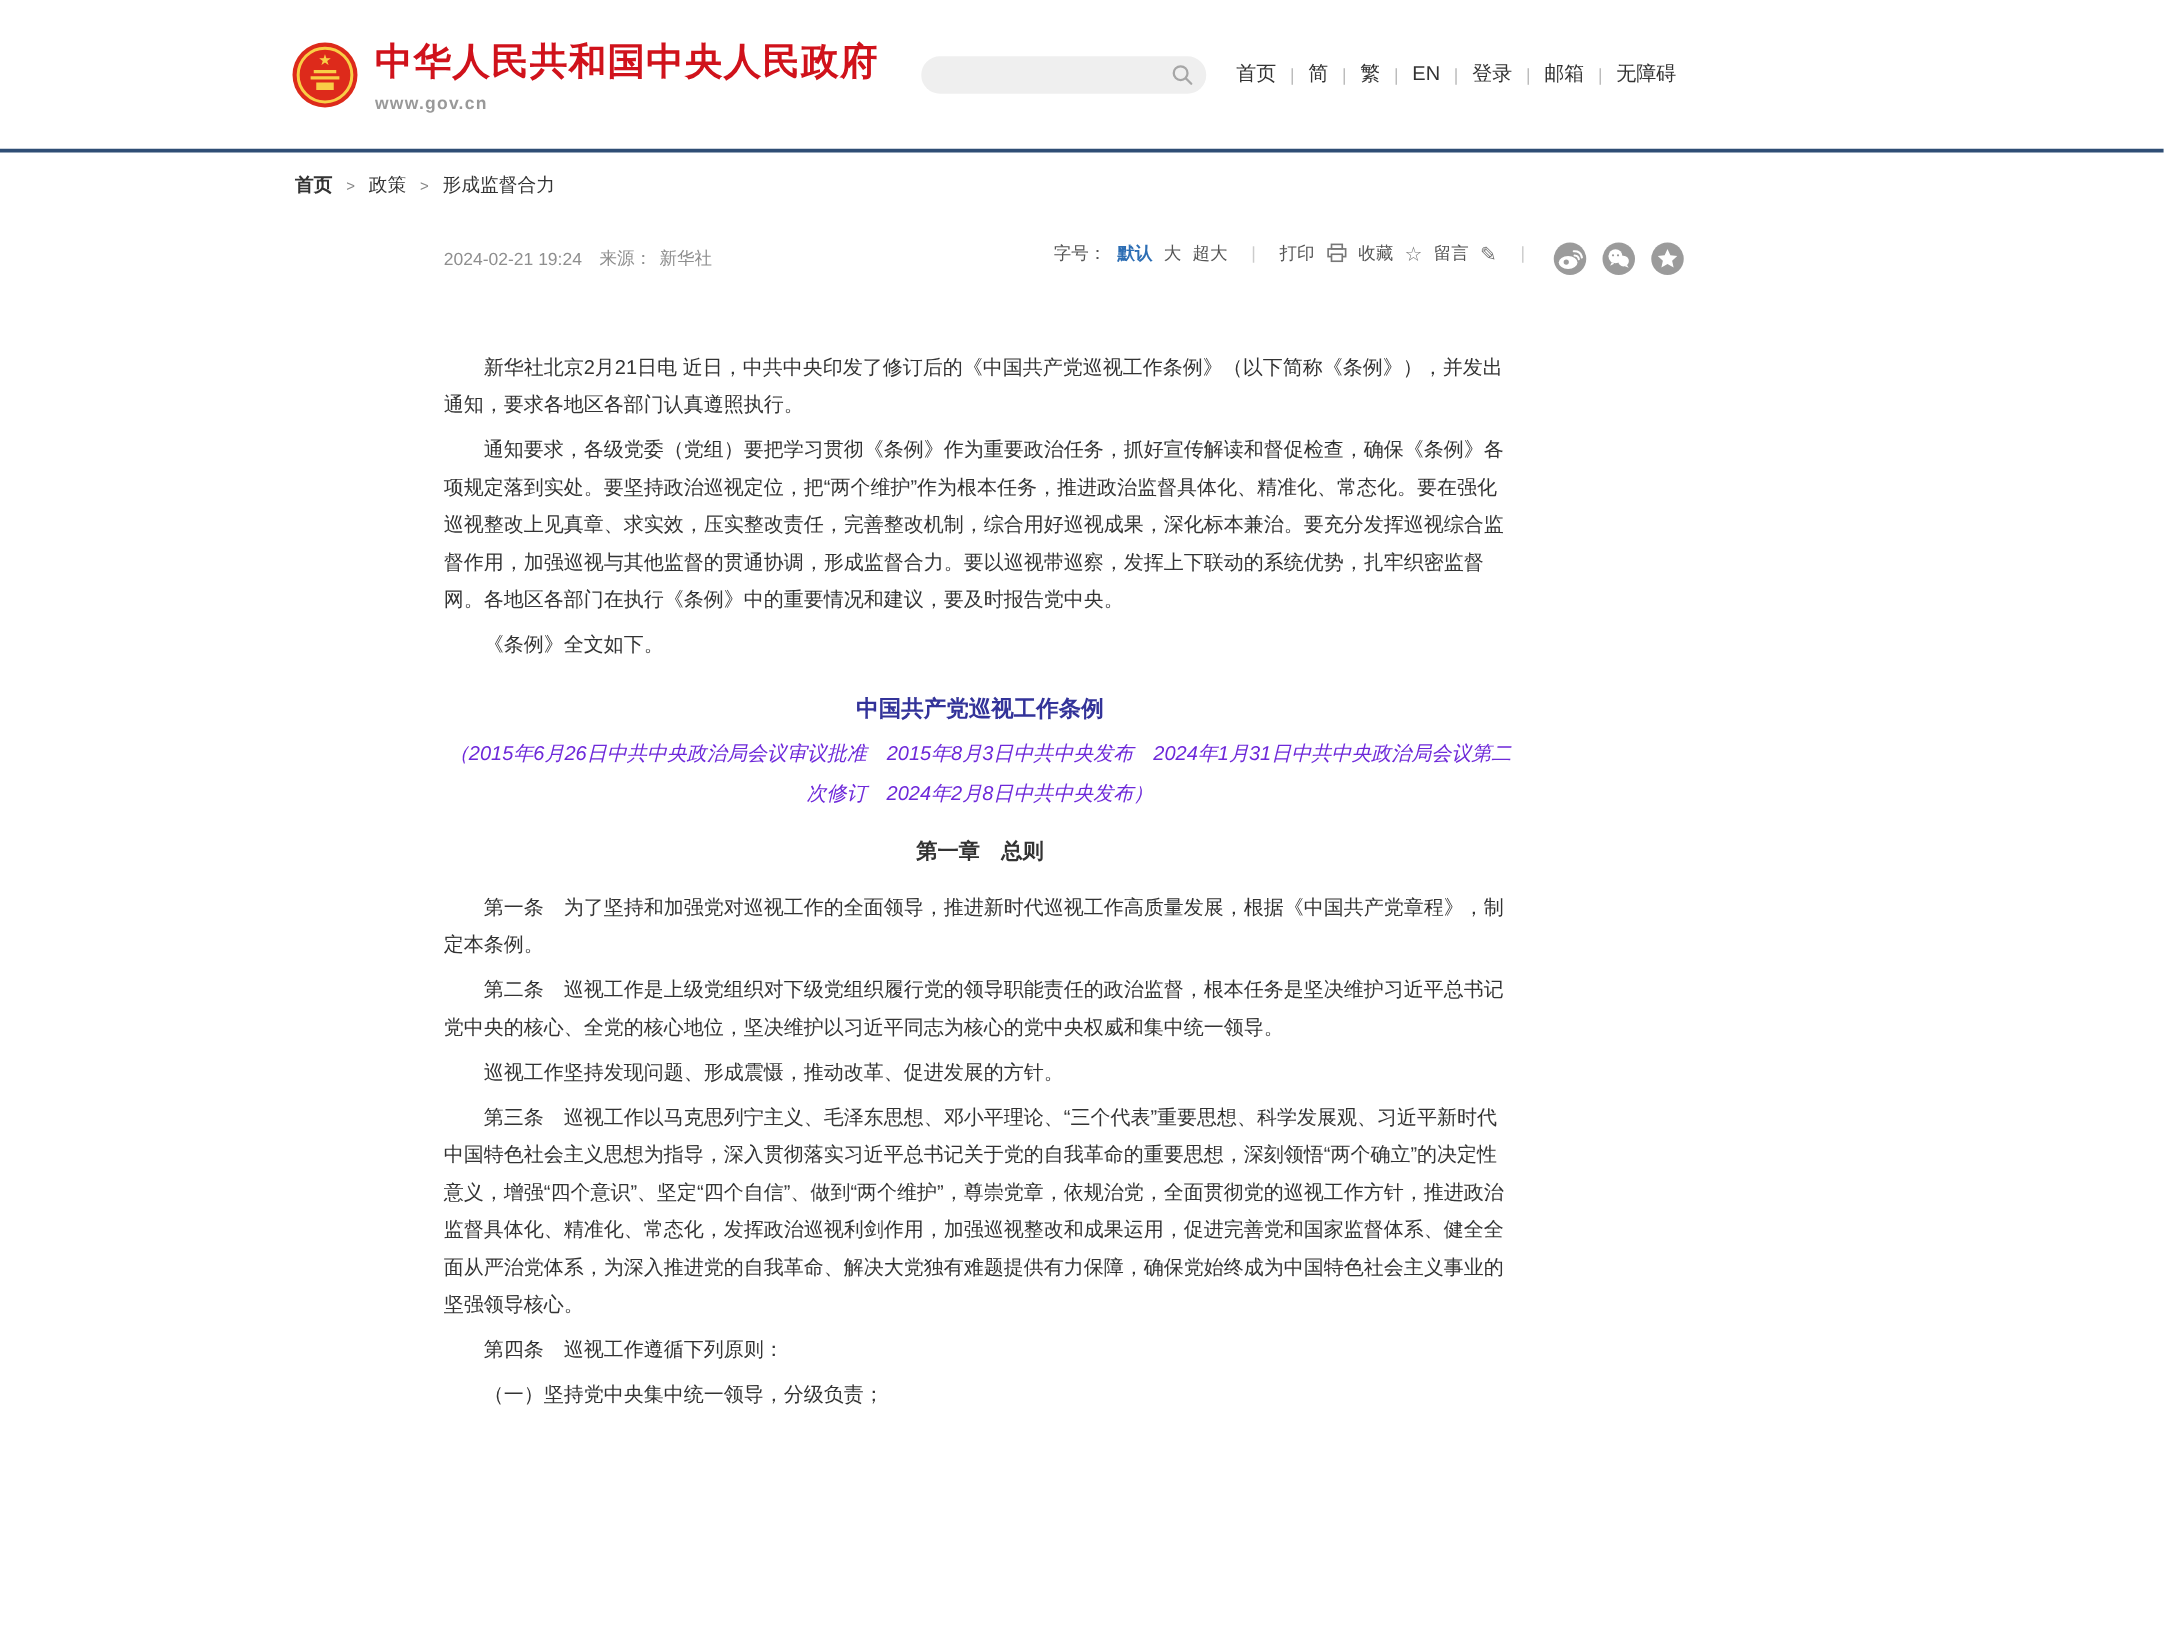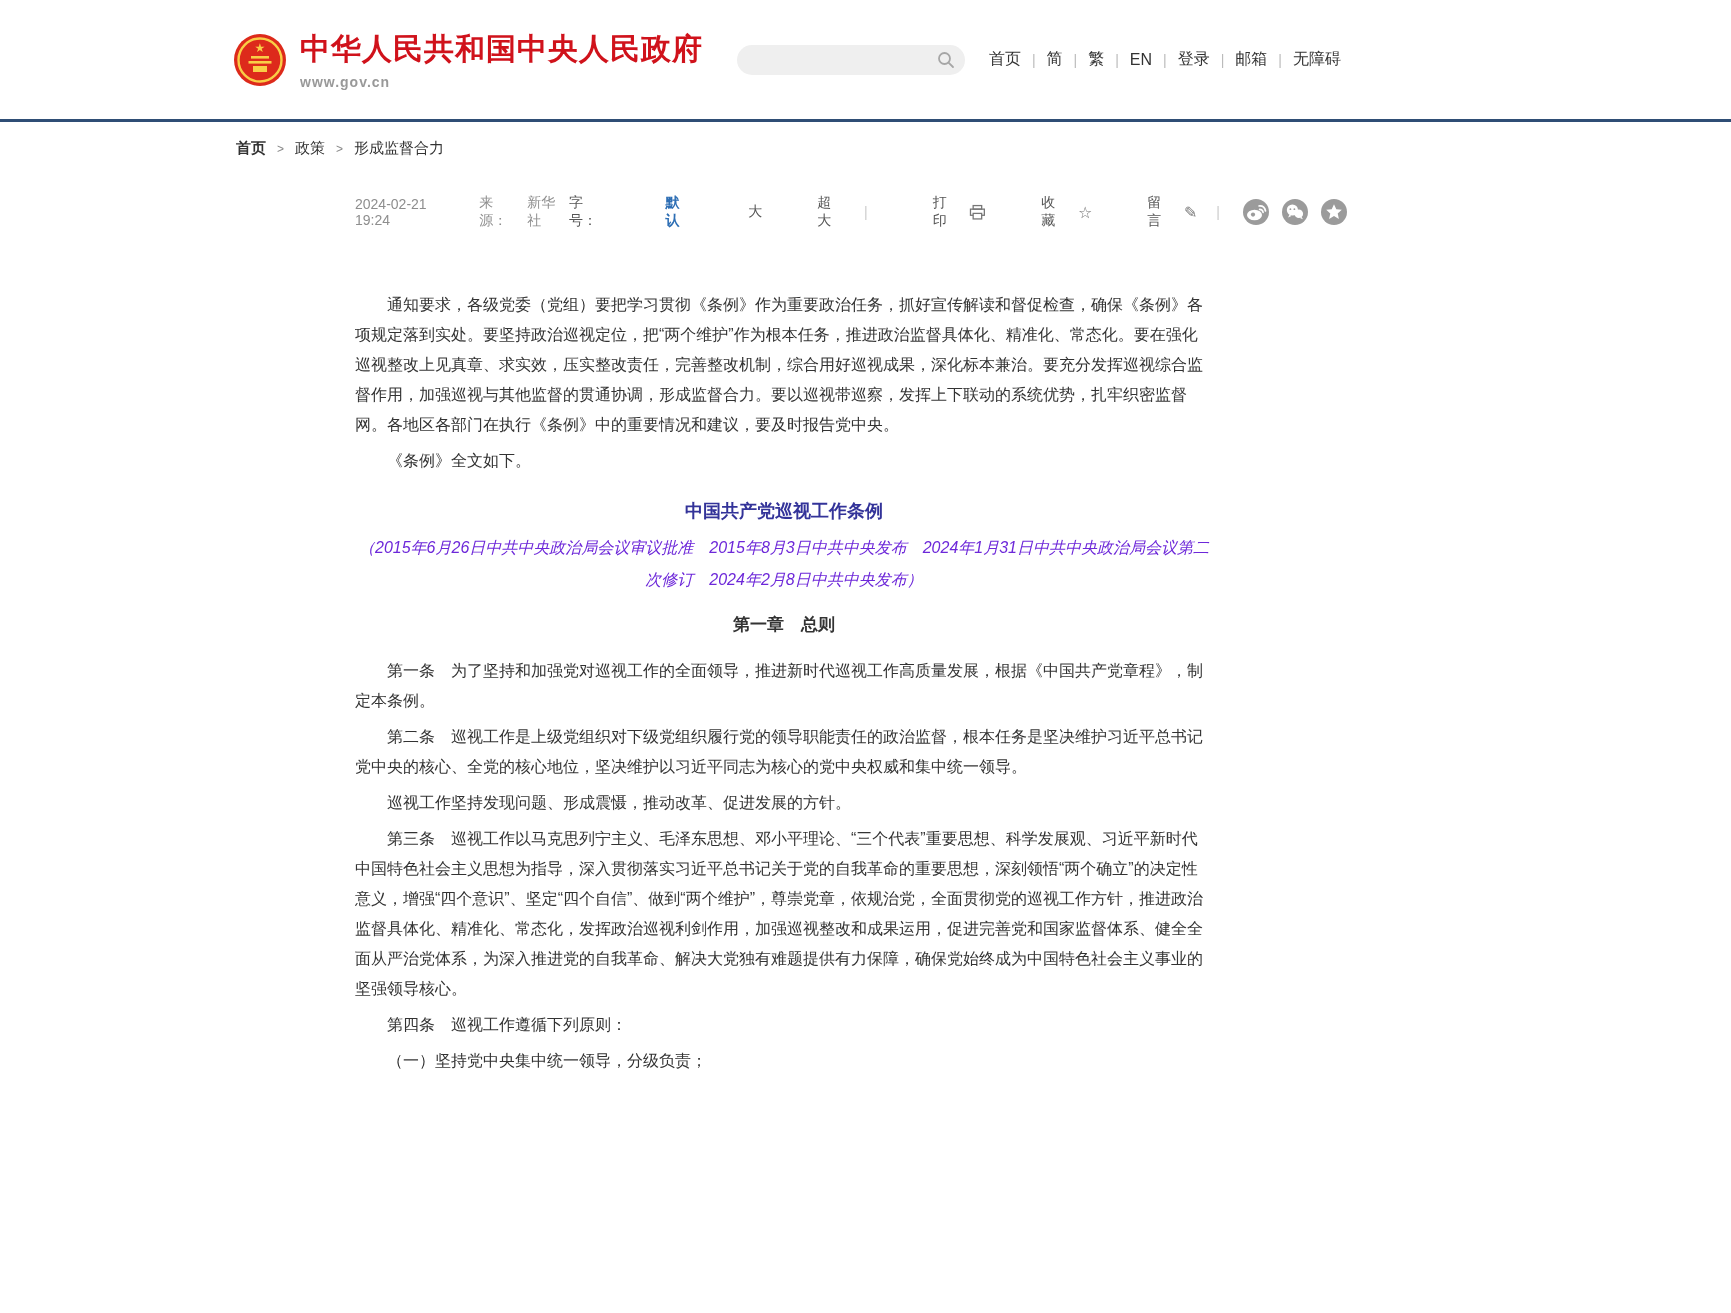--- a/index.html
+++ b/index.html
@@ -39,7 +39,7 @@
     font-size:14px; color:#8e8e8e; }
   .meta .m-date { margin-right:14px; }
   .meta .m-srclabel { margin-right:6px; }
-  .meta-right { margin-left:auto; display:flex; align-items:center; gap:9px; color:#555; }
+  .meta-right { margin-left:auto; display:flex; align-items:flex-start; gap:9px; color:#555; }
   .meta-right a { color:#555; text-decoration:none; cursor:pointer;margin-left:46px; }
   .meta-right a.fs-default { color:#2d6eb4; font-weight:bold; }
   .meta-right .pipe { color:#ccc; margin:0 10px; }

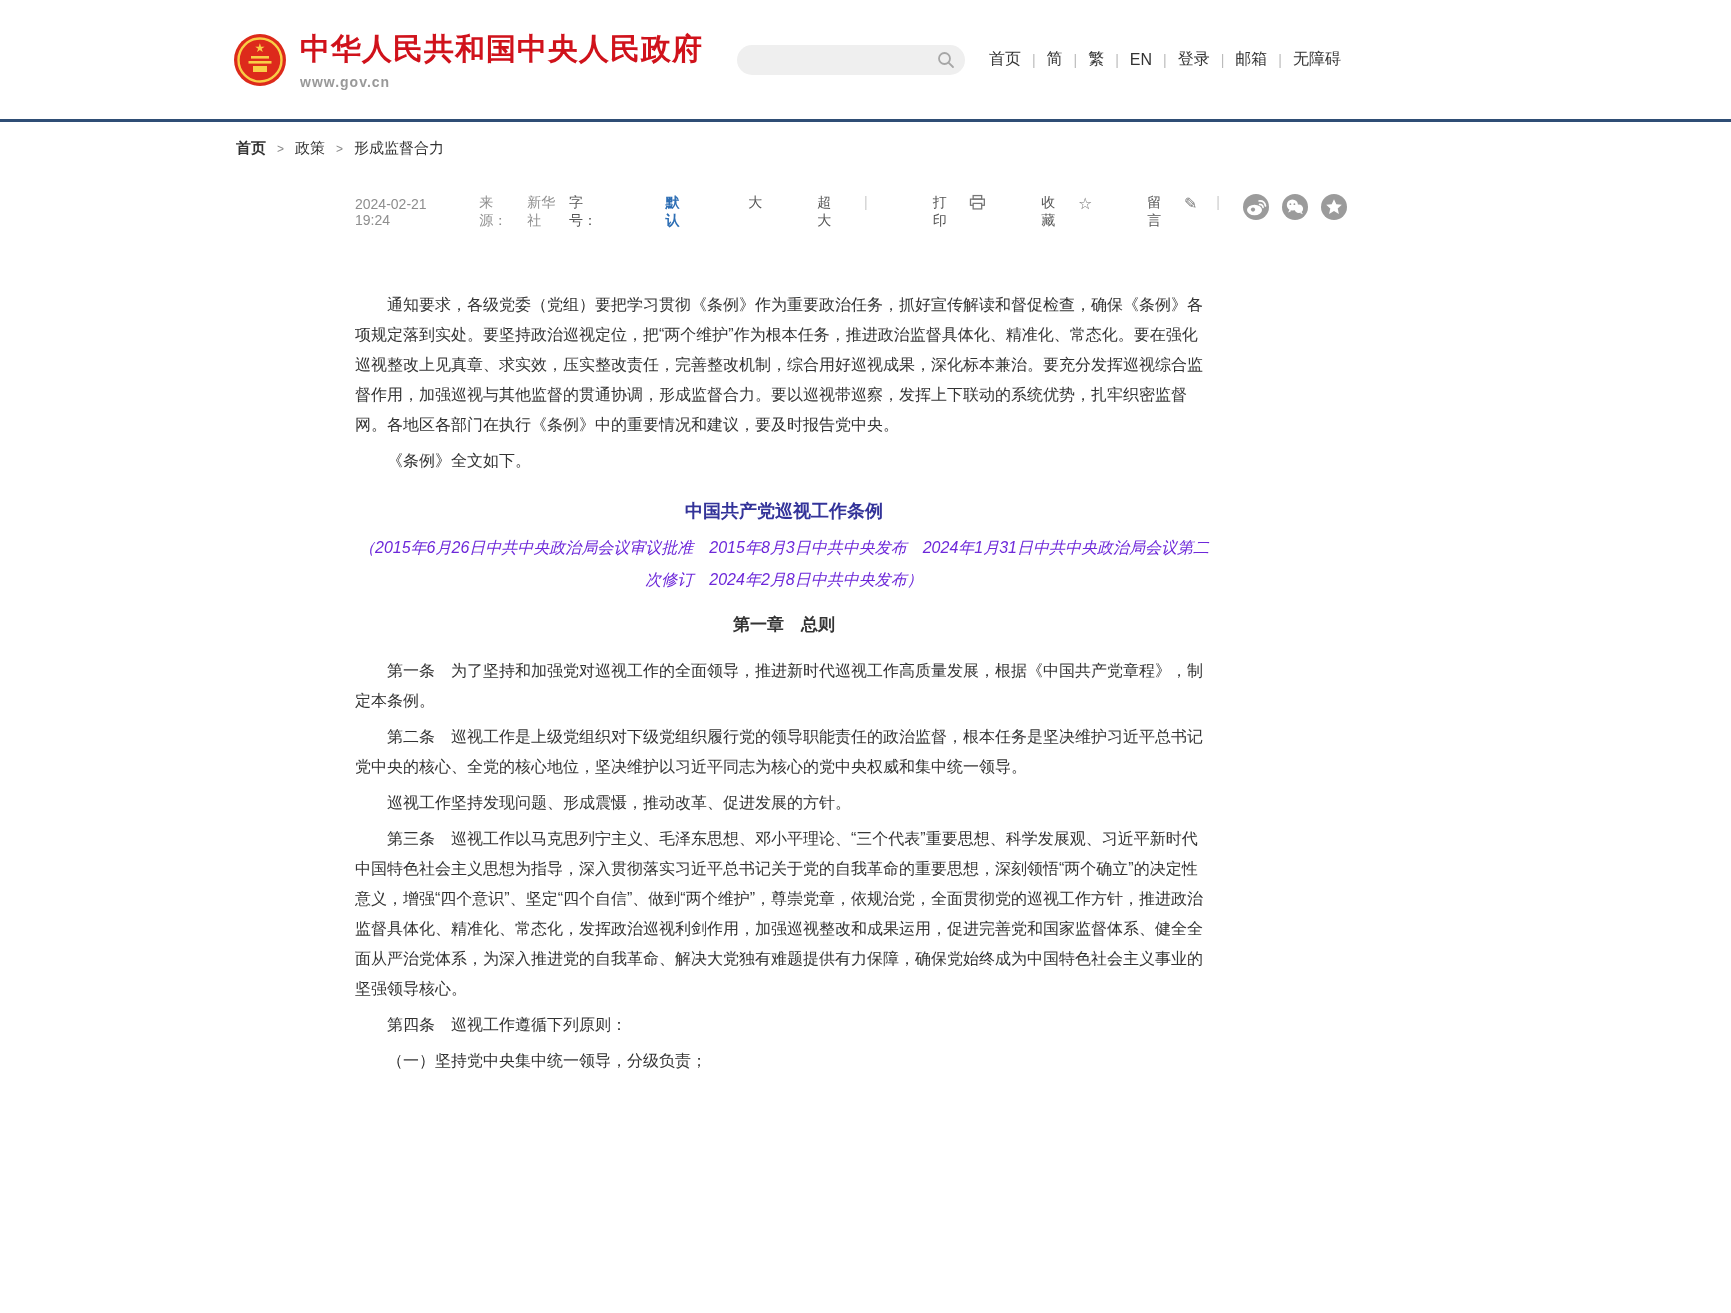--- a/index.html
+++ b/index.html
@@ -40,7 +40,7 @@
   .meta .m-date { margin-right:14px; }
   .meta .m-srclabel { margin-right:6px; }
   .meta-right { margin-left:auto; display:flex; align-items:flex-start; gap:9px; color:#555; }
-  .meta-right a { color:#555; text-decoration:none; cursor:pointer;margin-left:46px; }
+  .meta-right a { color:#555; text-decoration:none; cursor:pointer; }
   .meta-right a.fs-default { color:#2d6eb4; font-weight:bold; }
   .meta-right .pipe { color:#ccc; margin:0 10px; }
   .meta-right .glyph { color:#777; font-size:16px; cursor:pointer; }

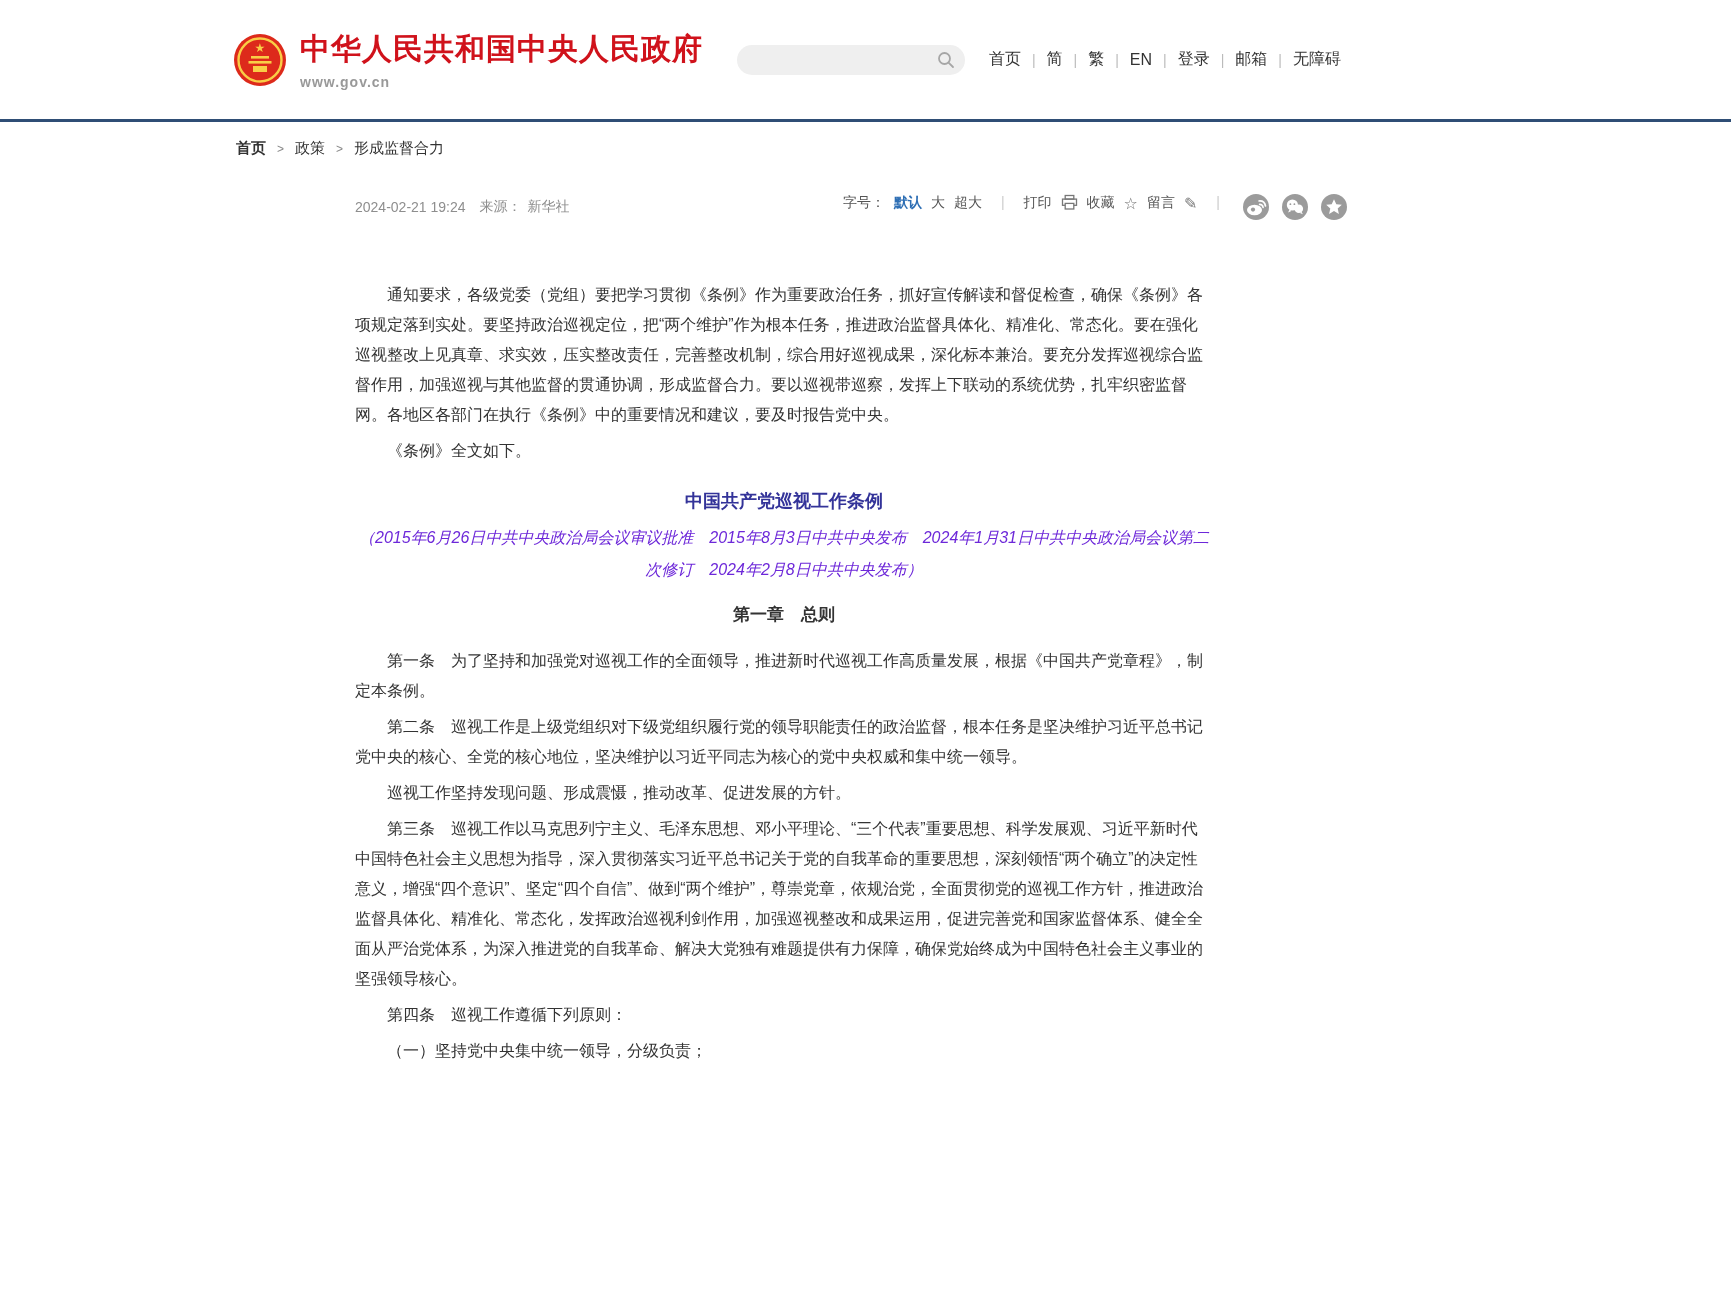--- a/index.html
+++ b/index.html
@@ -163,6 +163,7 @@
   </div>
 
   <div class="article-body">
+    <p>新华社北京2月21日电  近日，中共中央印发了修订后的《中国共产党巡视工作条例》（以下简称《条例》），并发出通知，要求各地区各部门认真遵照执行。</p>
     <p>通知要求，各级党委（党组）要把学习贯彻《条例》作为重要政治任务，抓好宣传解读和督促检查，确保《条例》各项规定落到实处。要坚持政治巡视定位，把“两个维护”作为根本任务，推进政治监督具体化、精准化、常态化。要在强化巡视整改上见真章、求实效，压实整改责任，完善整改机制，综合用好巡视成果，深化标本兼治。要充分发挥巡视综合监督作用，加强巡视与其他监督的贯通协调，形成监督合力。要以巡视带巡察，发挥上下联动的系统优势，扎牢织密监督网。各地区各部门在执行《条例》中的重要情况和建议，要及时报告党中央。</p>
     <p>《条例》全文如下。</p>
 

